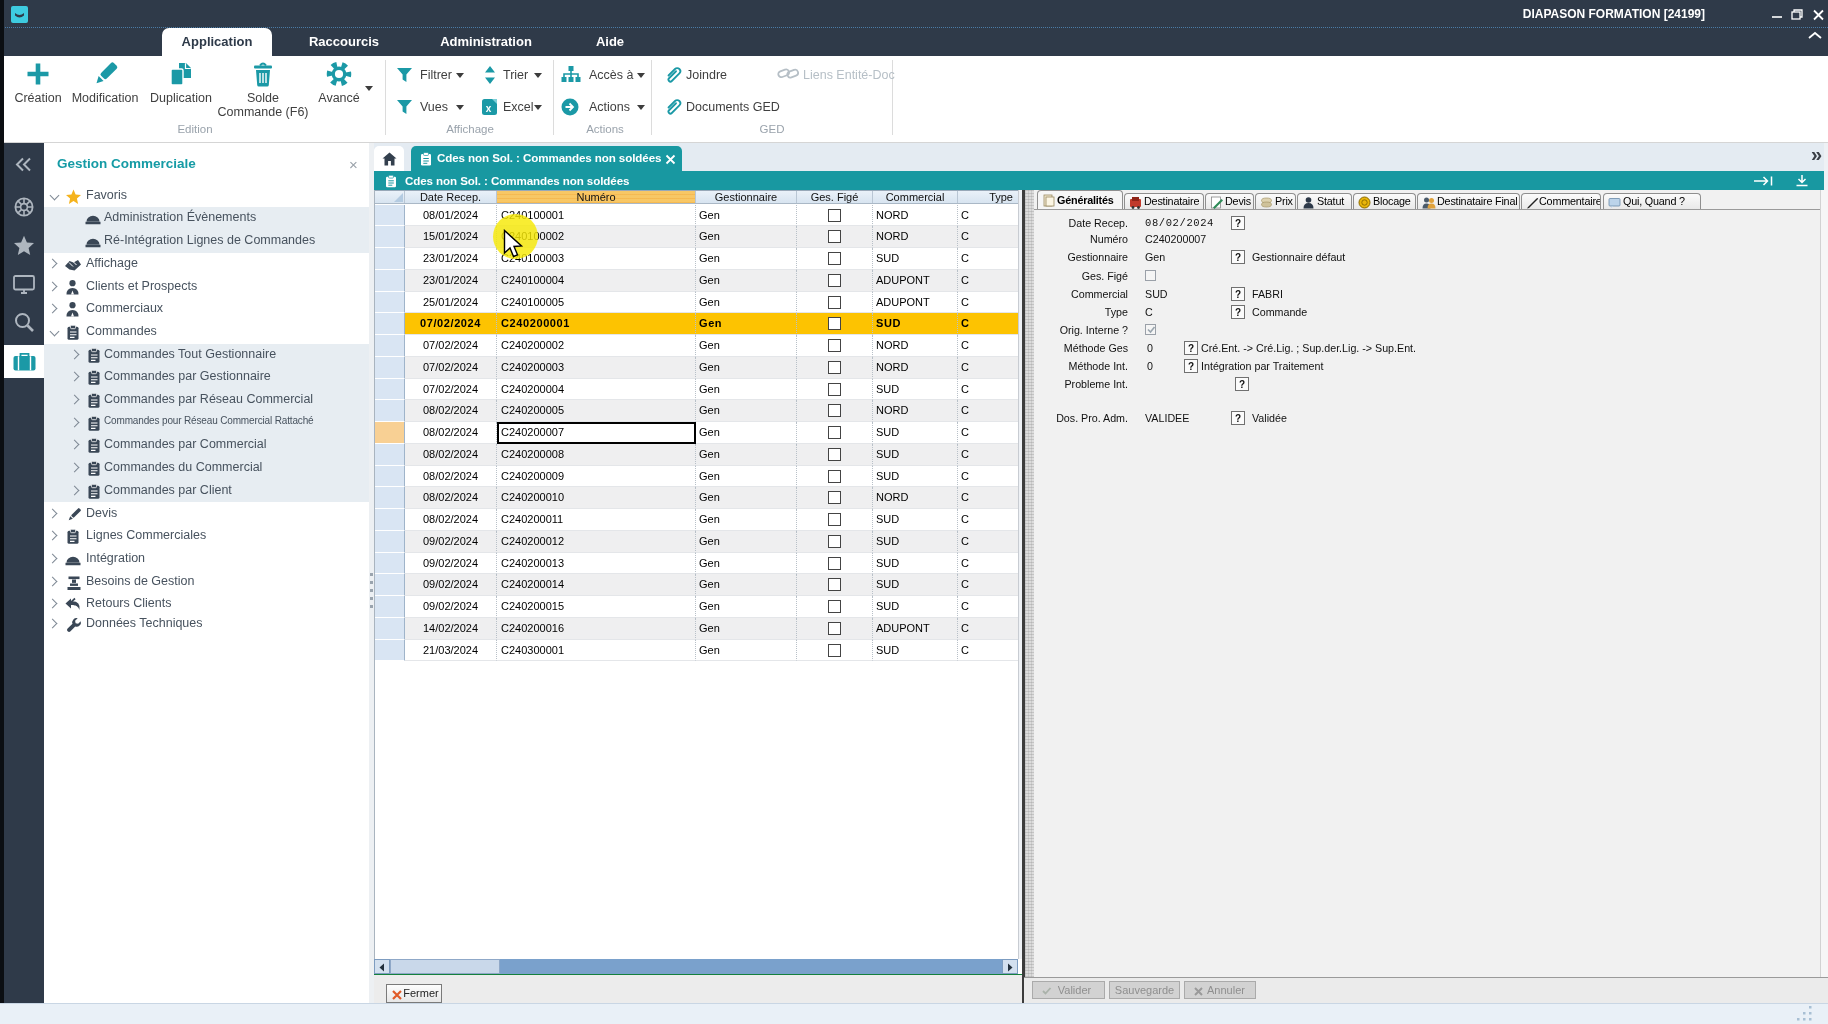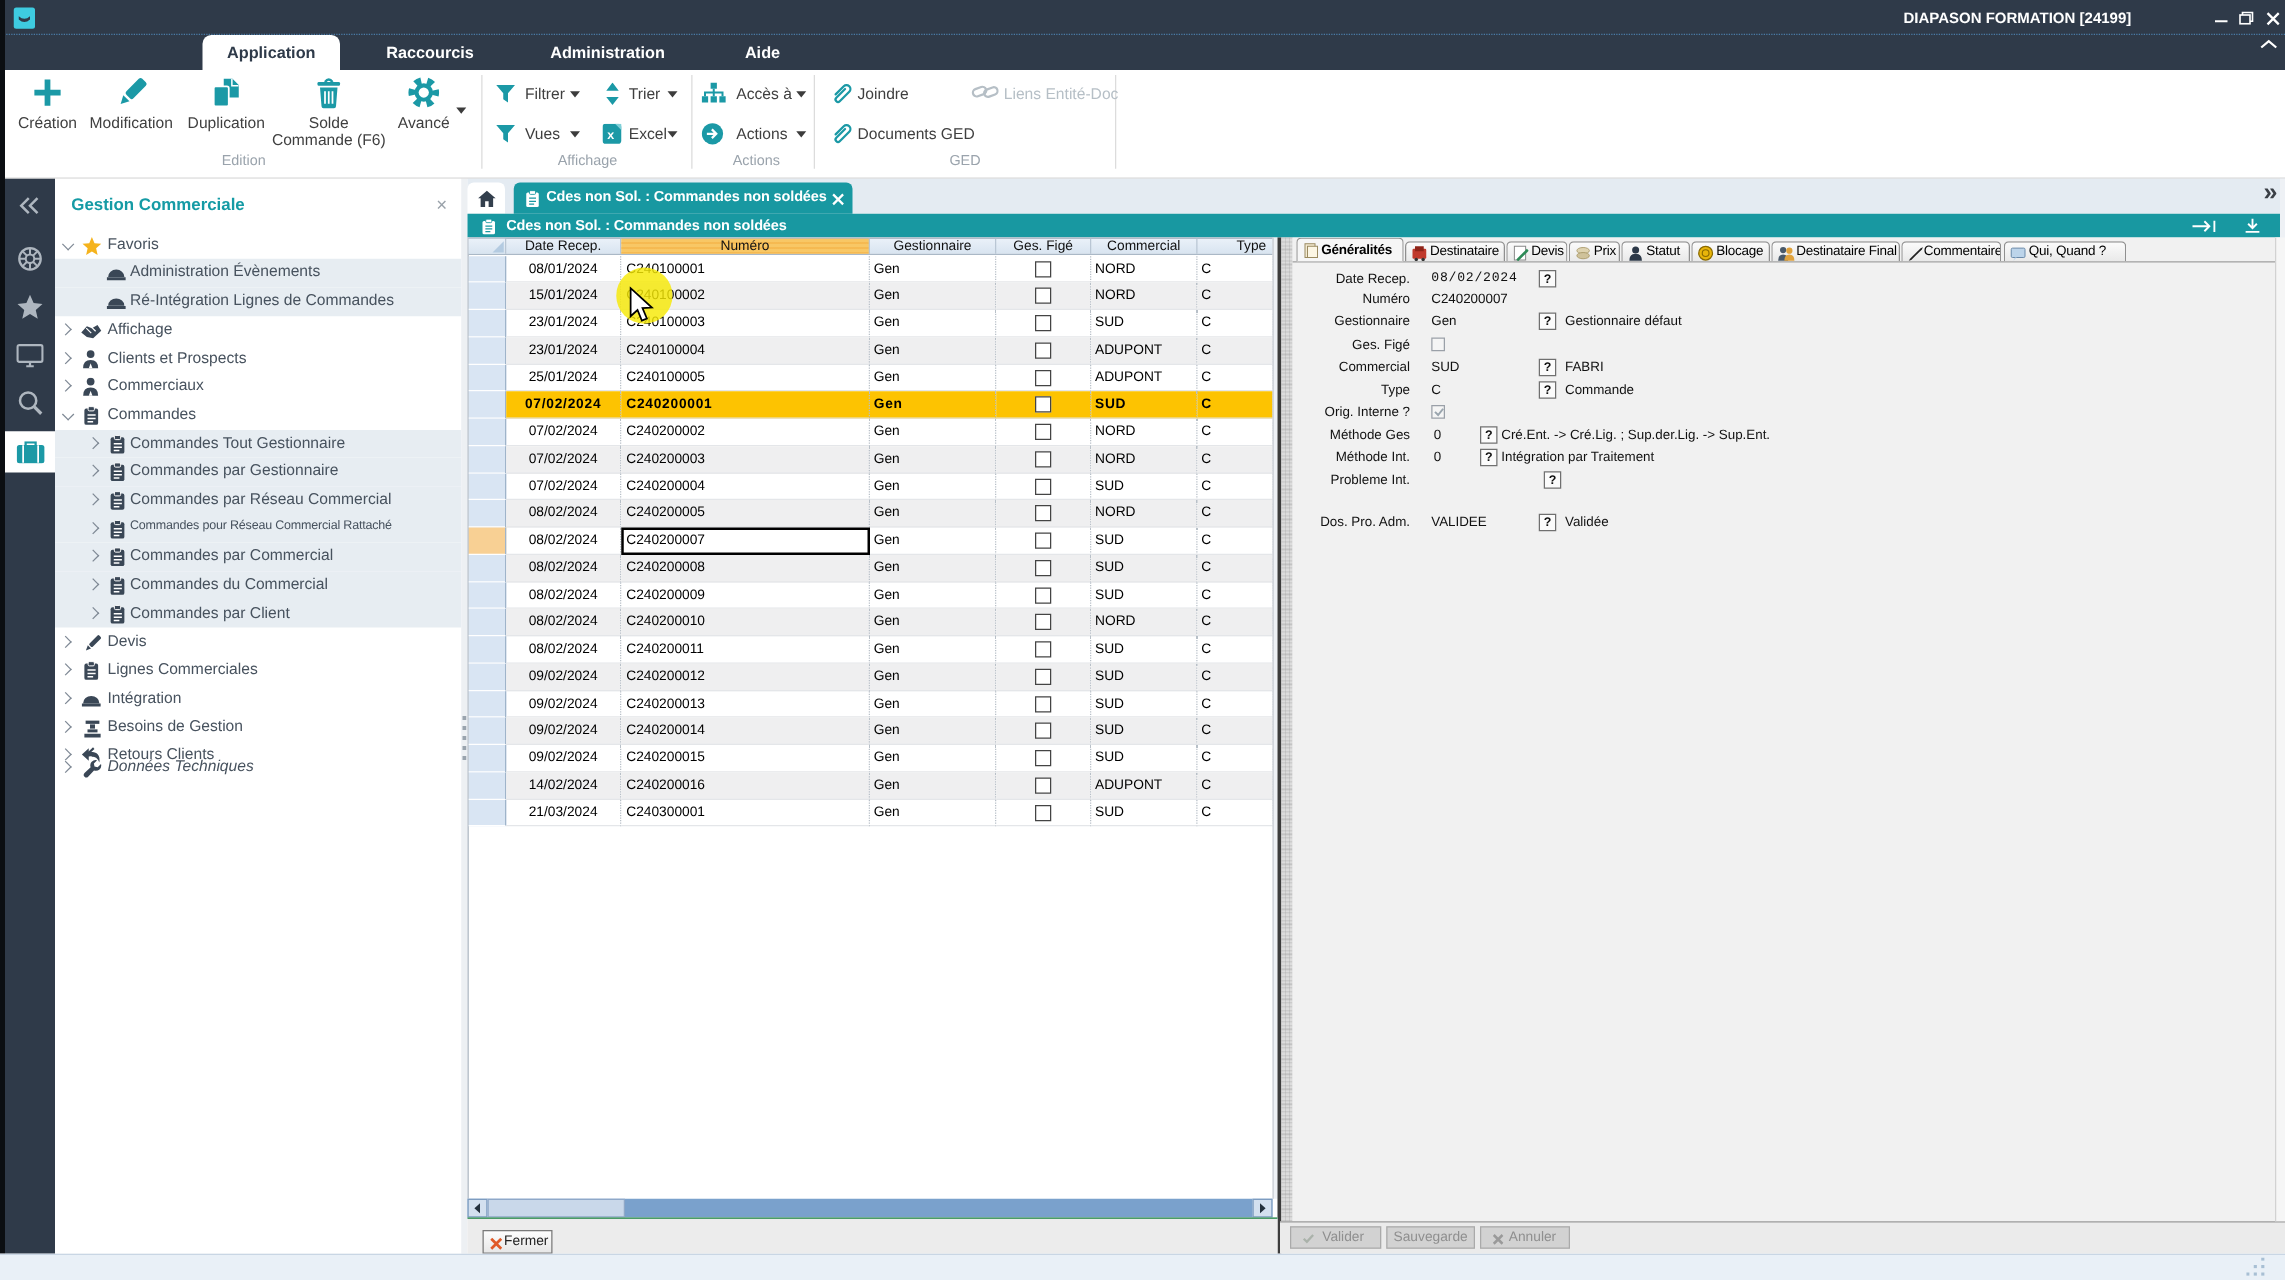--- a/index.html
+++ b/index.html
@@ -380,7 +380,7 @@
       </svg>
       <span class="lbl" style="left:42px;">Retours Clients</span>
     </div>
-<div class="trow" style="top:460px;font-style:italic;">
+<div class="trow" style="top:470px;">
       <span class="chev r" style="left:5px;"></span>
       <svg class="ticon" style="left:22px;" width="16" height="16">
         <path d="M14.8 4.2 a4.3 4.3 0 0 1 -5.6 5.2 l-4.7 4.9 a2 2 0 0 1 -2.9 -2.8 l4.9 -4.7 a4.3 4.3 0 0 1 5.2 -5.6 l-2.6 2.6 0.5 2.5 2.5 0.5 z" fill="#3a4756"></path>

